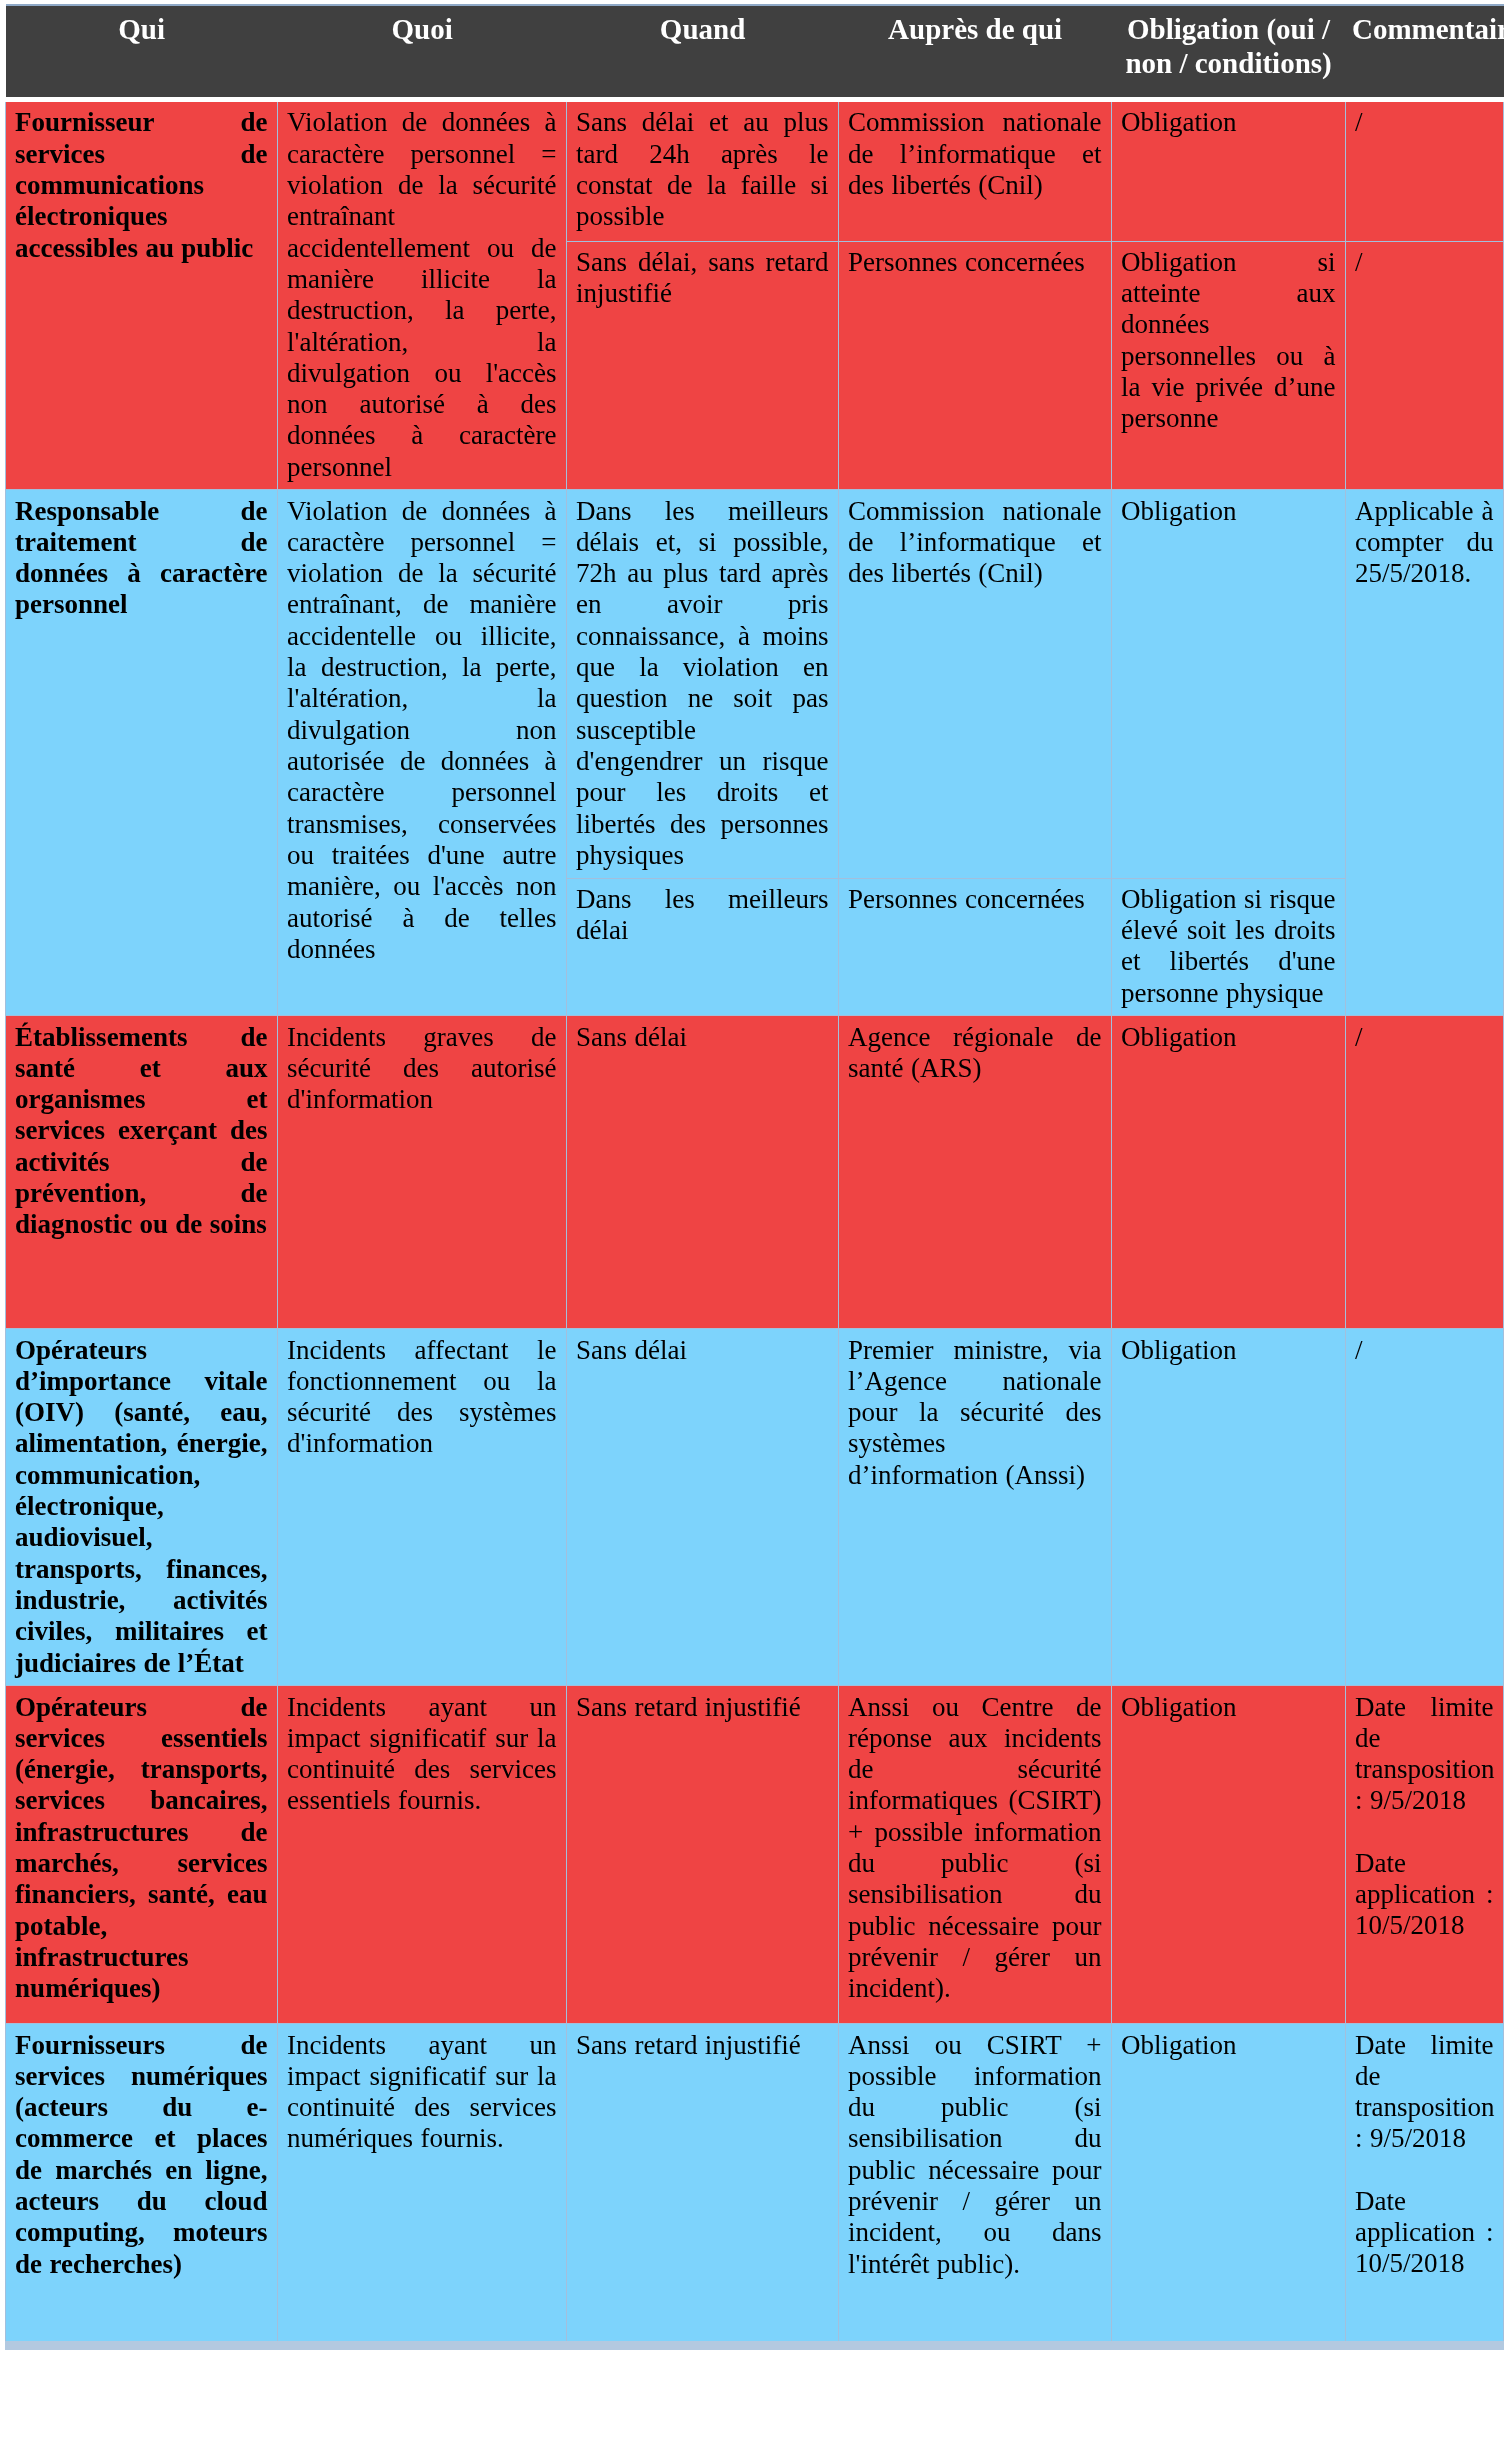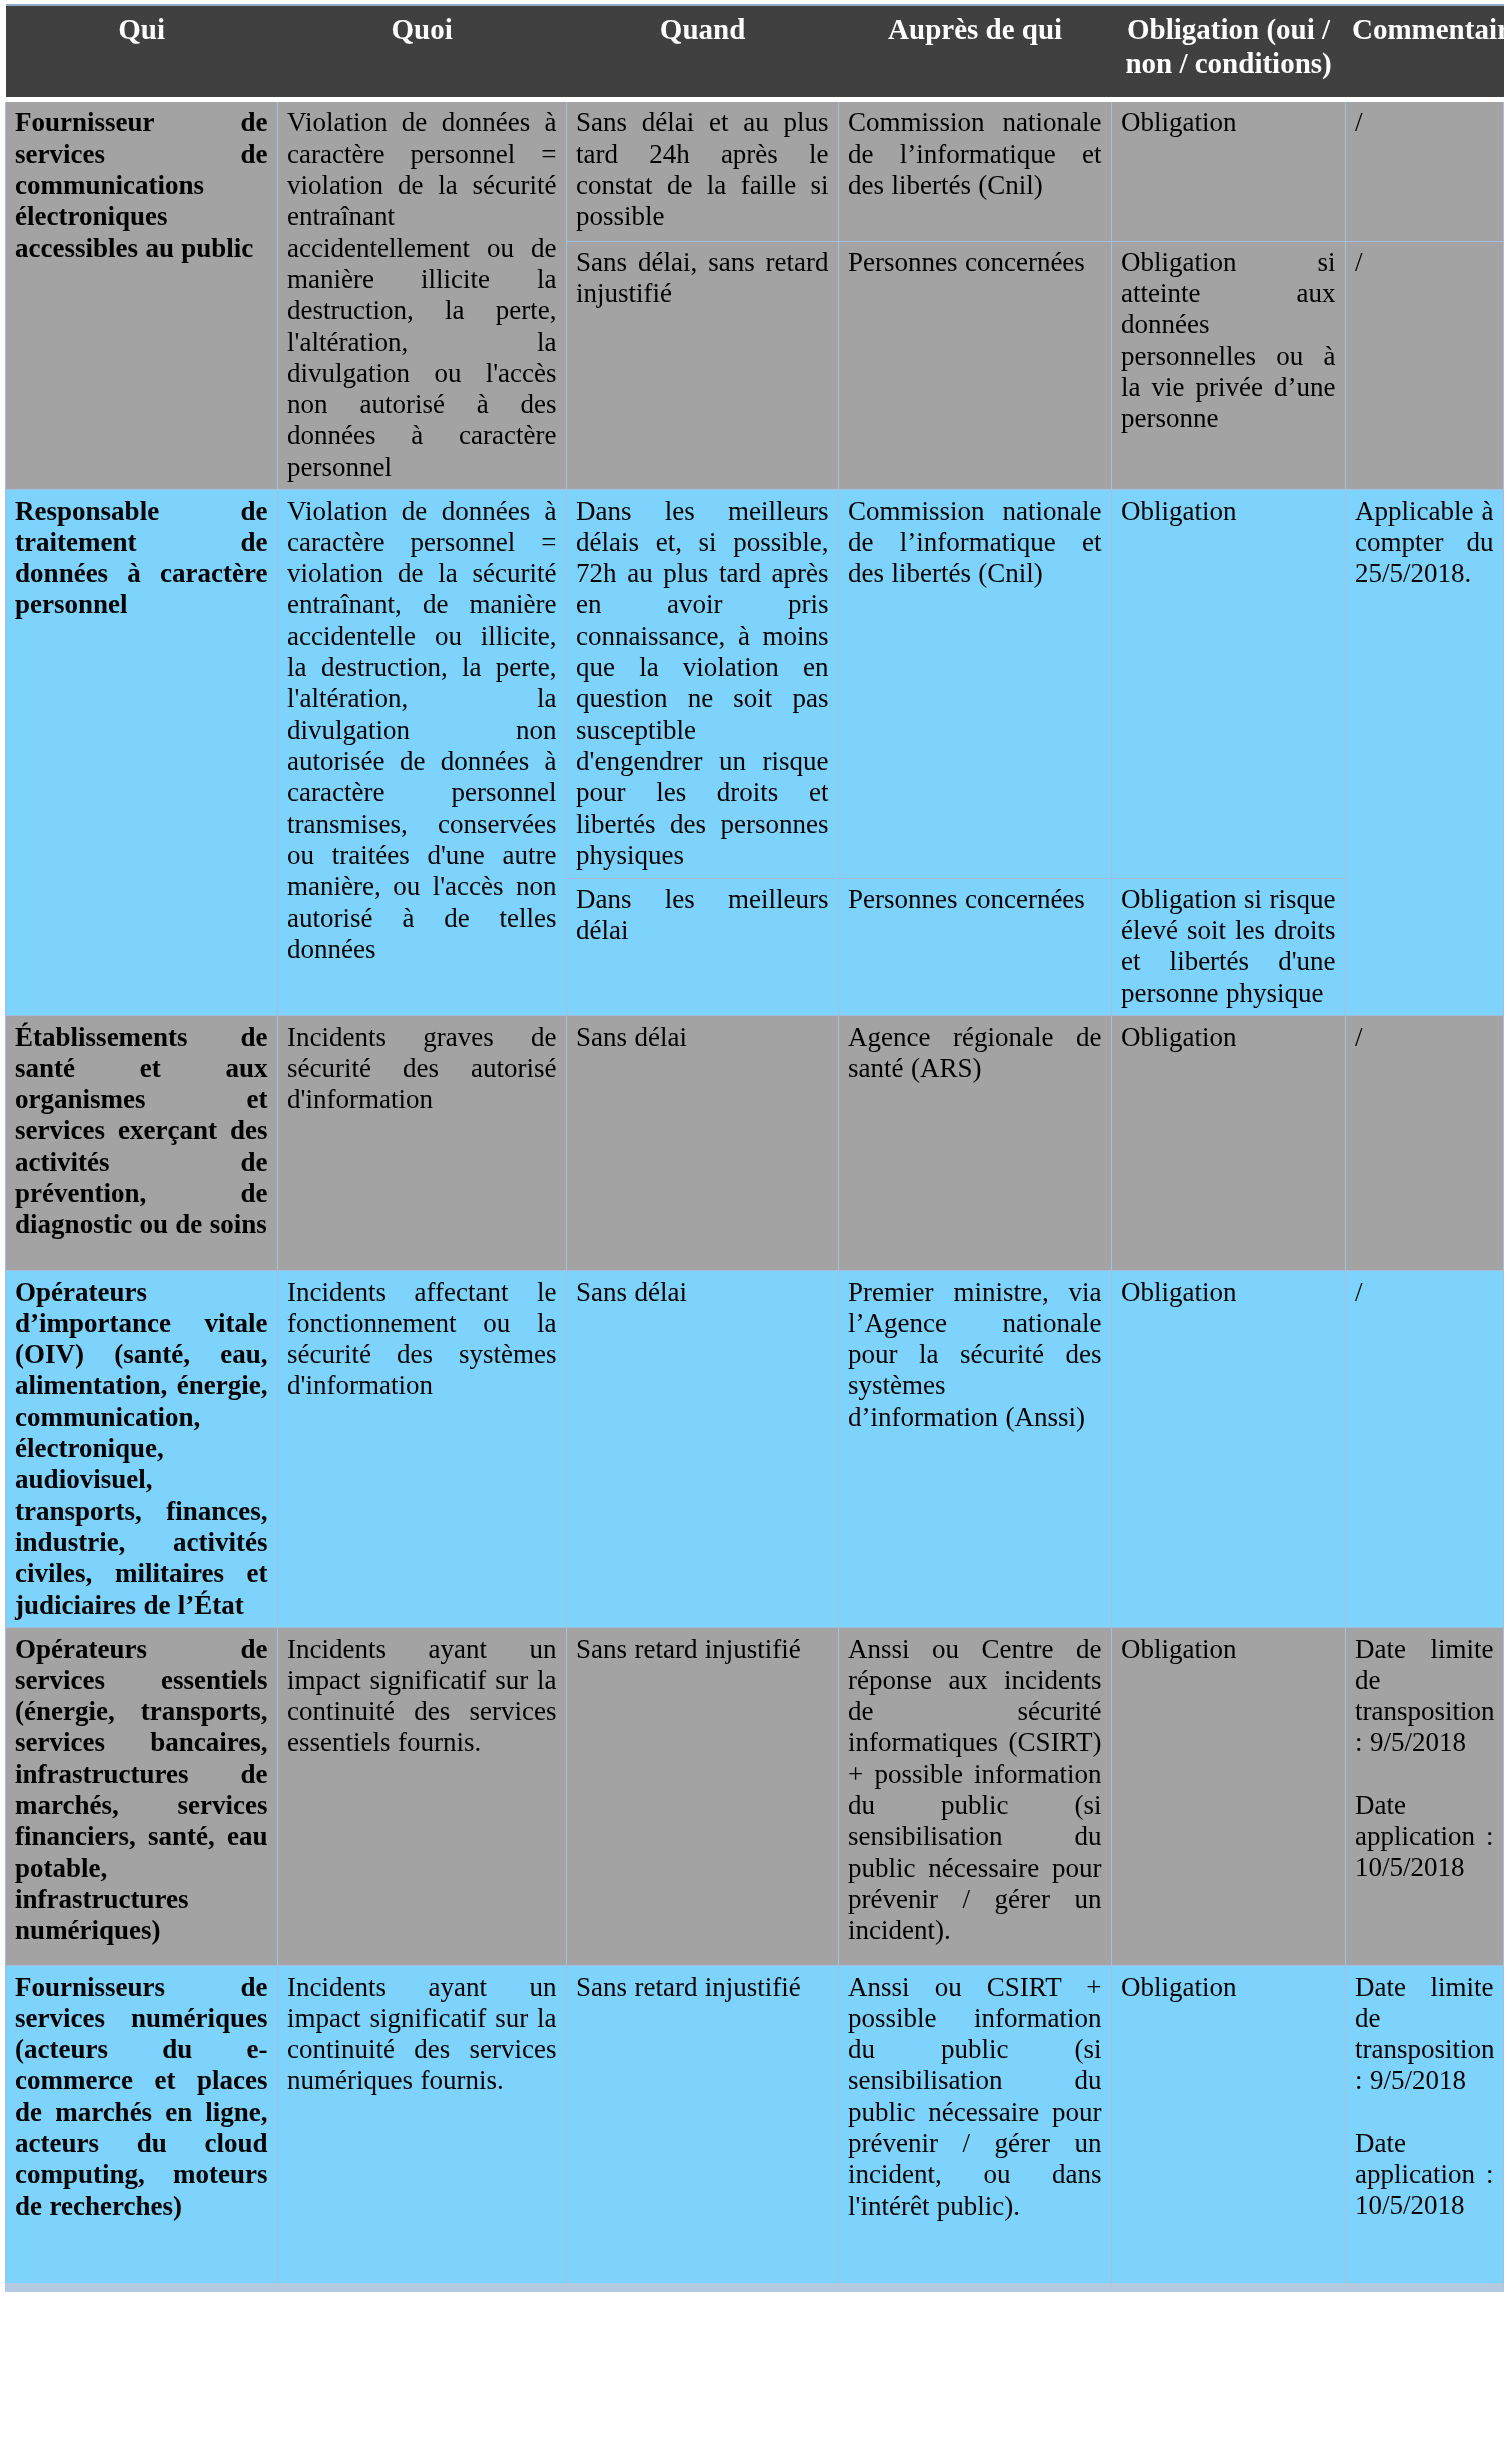--- a/index.html
+++ b/index.html
@@ -35,7 +35,7 @@
     font-size:27px;
     line-height:1.16;
     padding:5.1px 9.6px 6.4px 9px;
-    background:#a3a3a3;
+    background:#ef4444;
     word-spacing:0.6px;
   }
   tr.alt td{background:#7dd3fc;}

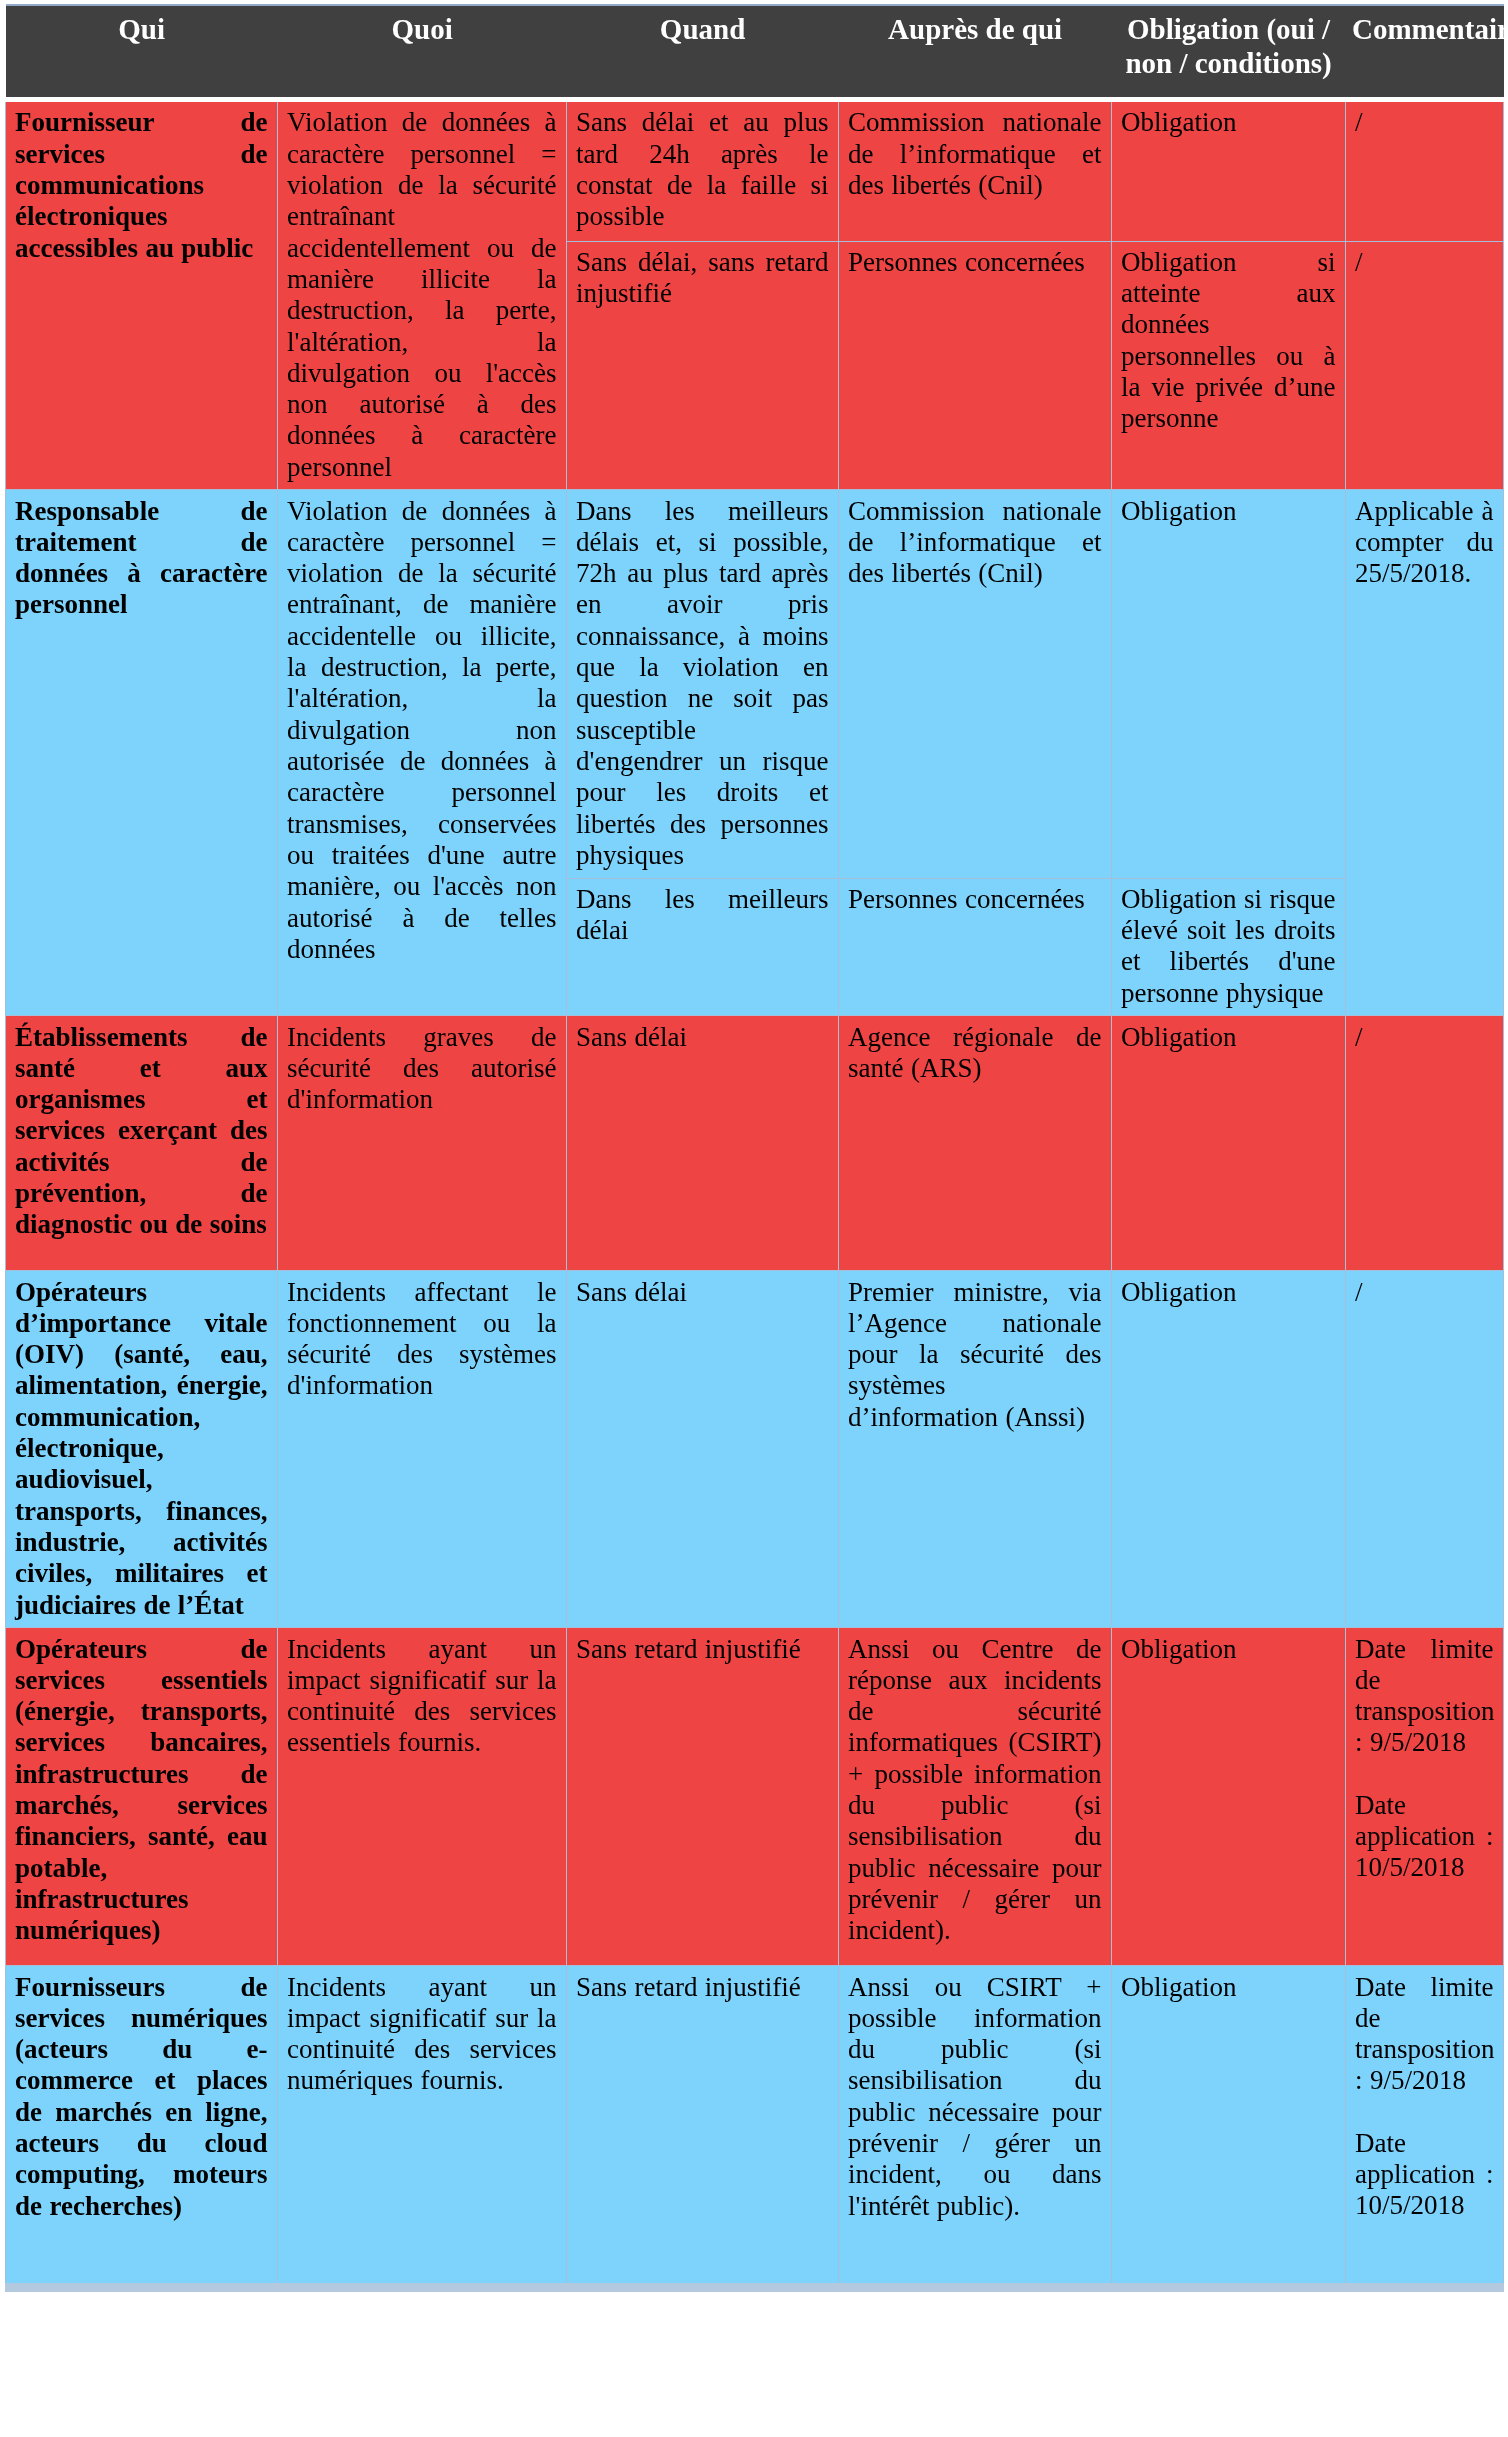--- a/index.html
+++ b/index.html
@@ -44,7 +44,7 @@
   td p + p{margin-top:31px;}
   tr.h215{height:137px;}
   tr.h385{height:246px;}
-  tr.h400{height:255px;}
+  tr.h400{height:313px;}
   tr.h640{height:357px;}
   tr.h530{height:338px;}
   tr.h505{height:322px;}

